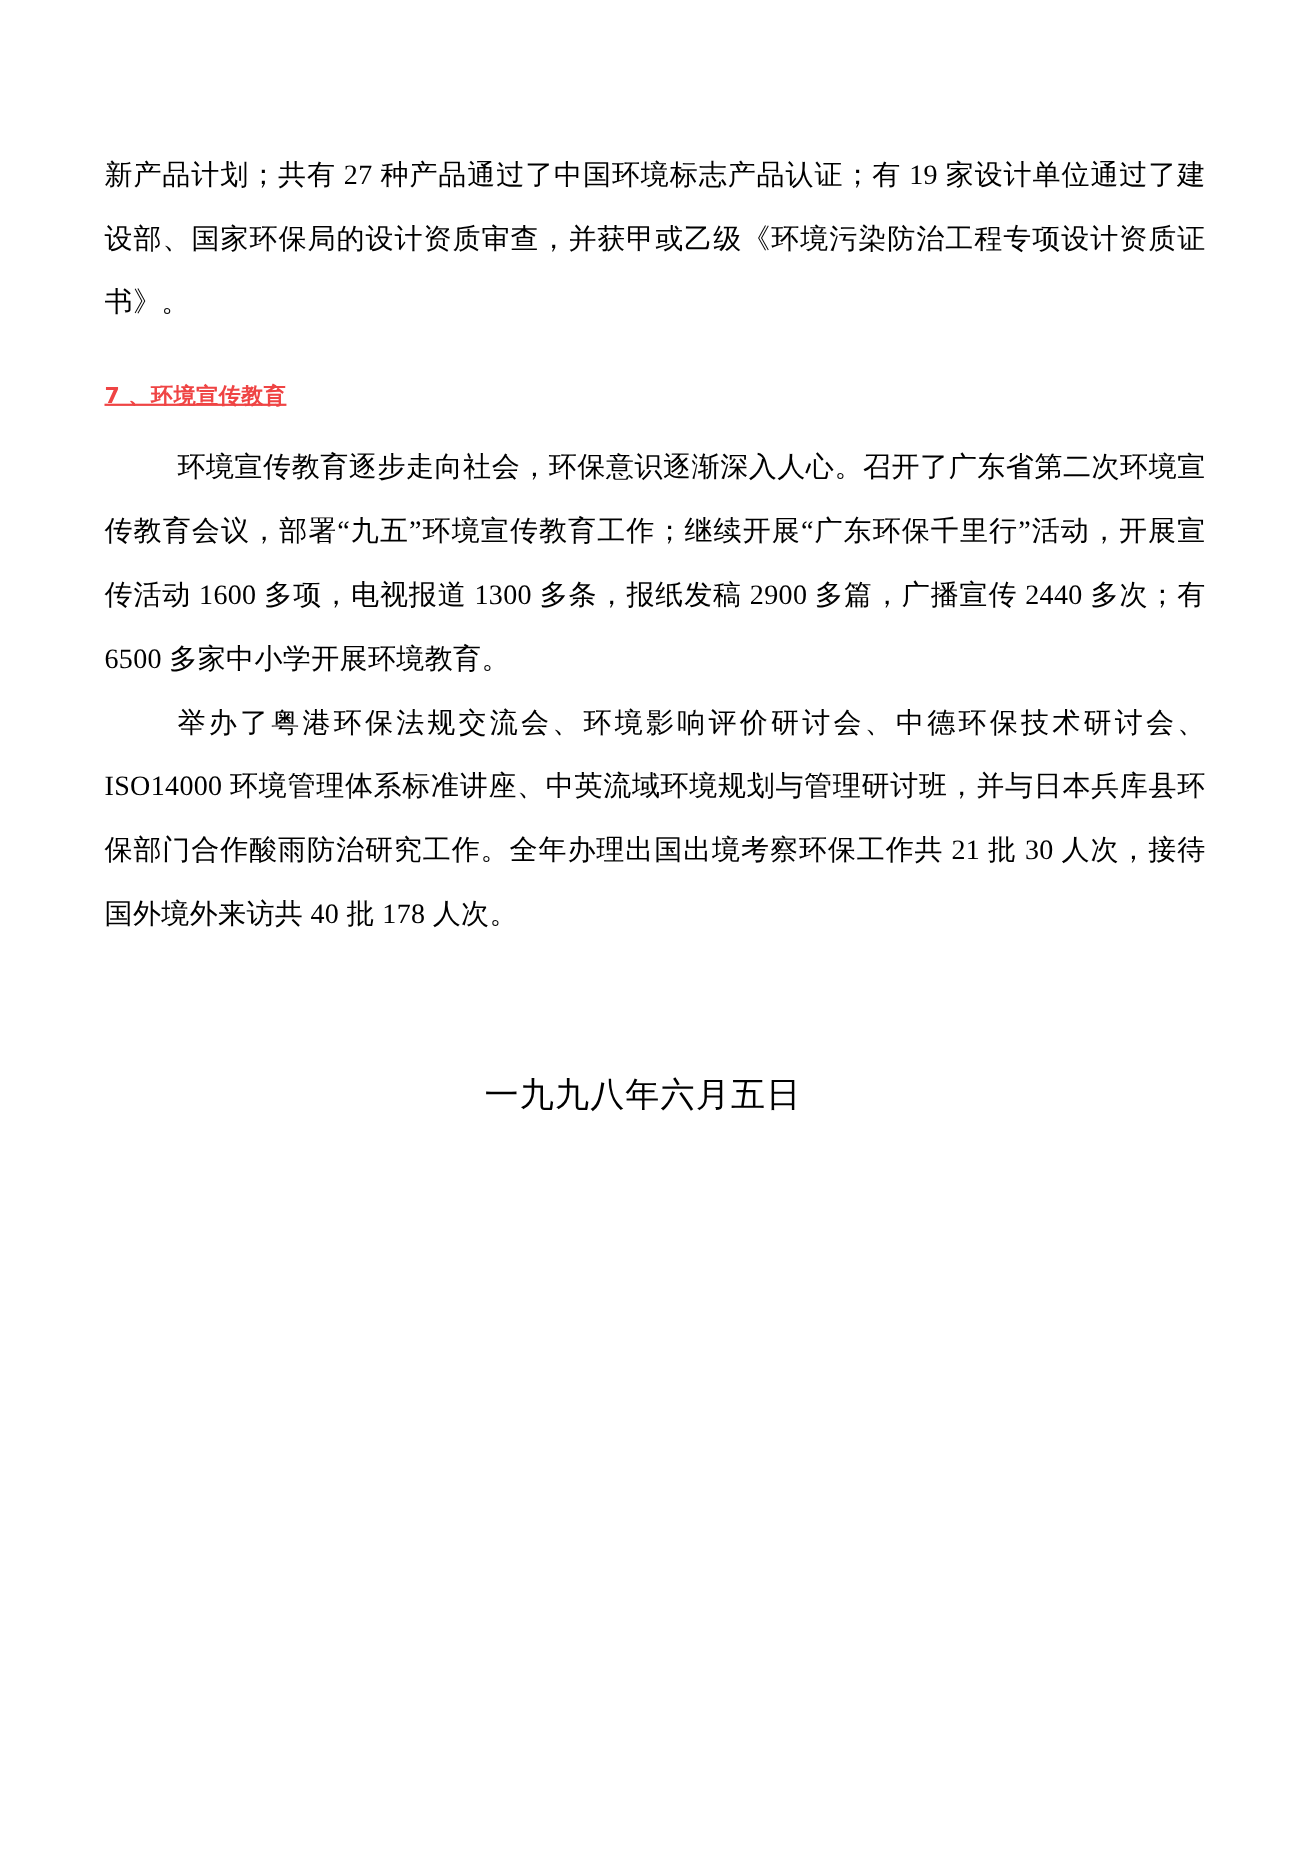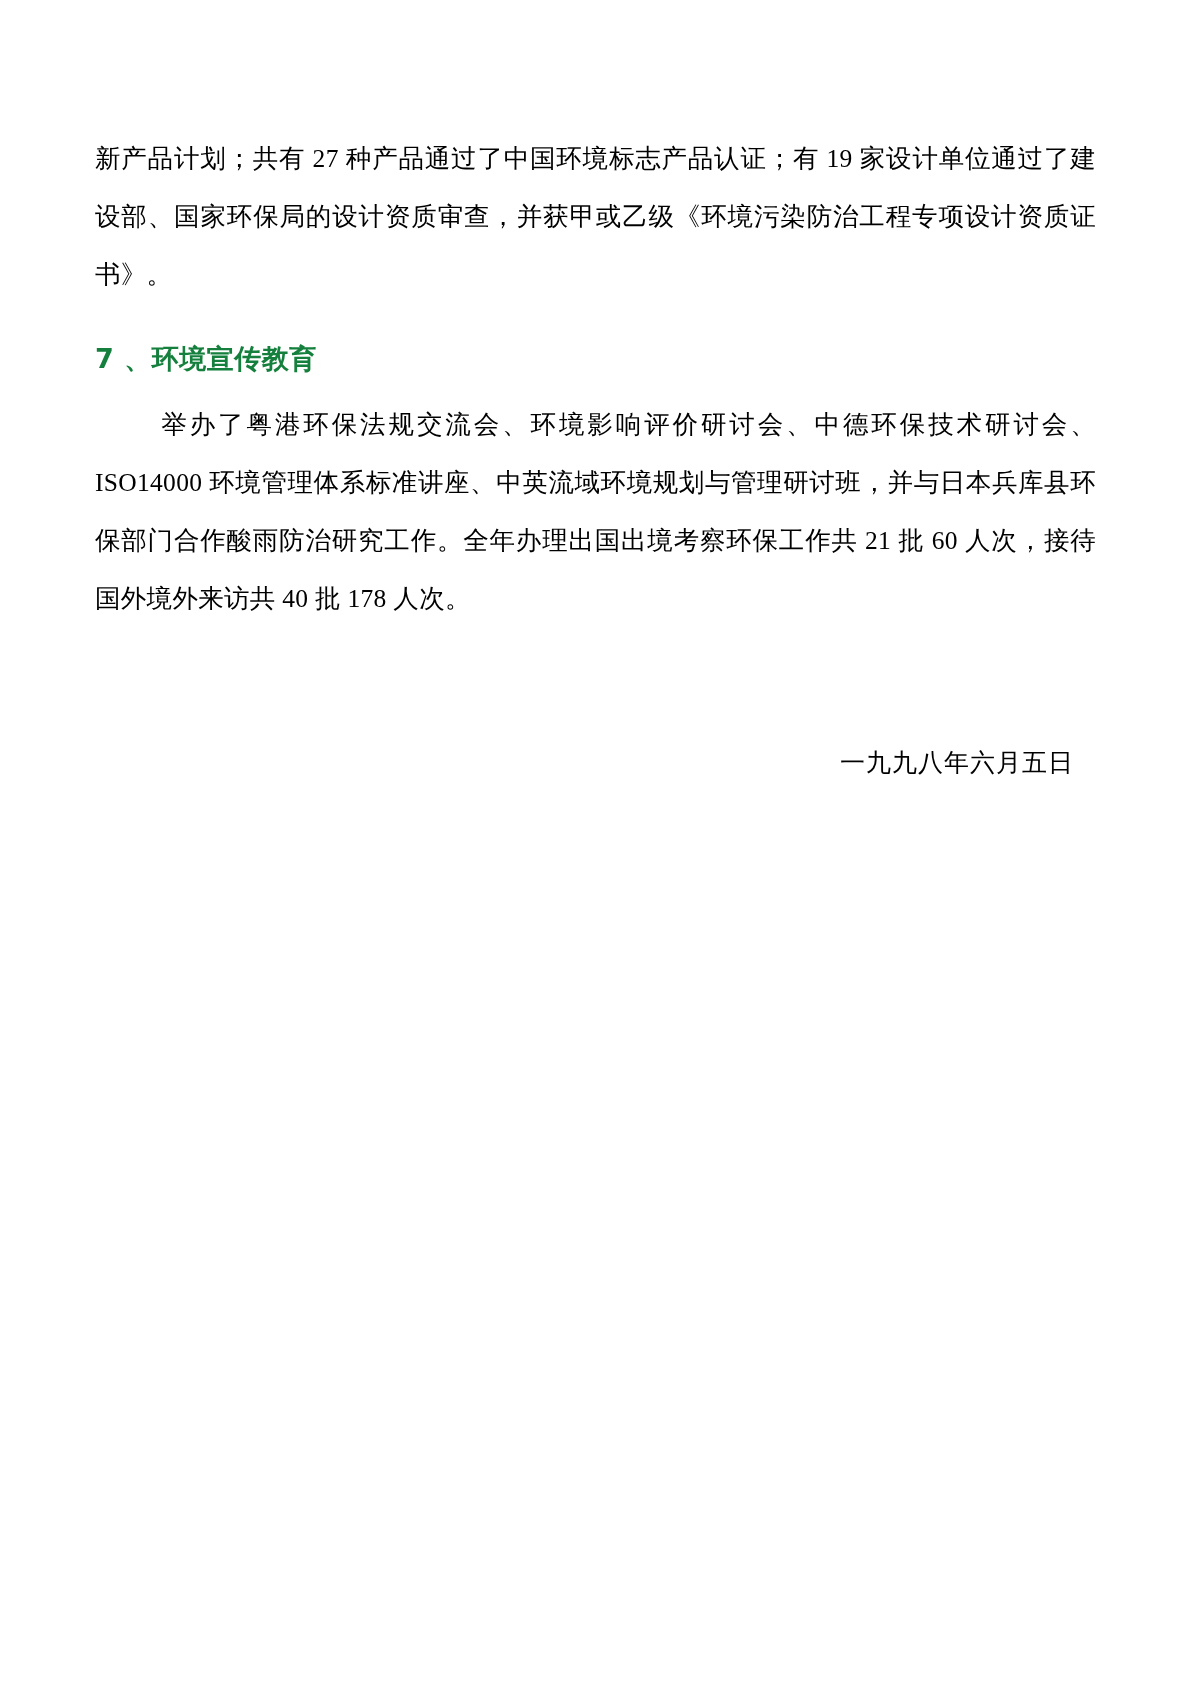--- a/index.html
+++ b/index.html
@@ -37,12 +37,13 @@
   }
   h3.heading {
     margin: 30px 0 12px 0;
-    font-size: 27px;
+    font-size: 20px;
     line-height: 50px;
     font-weight: bold;
-    color: #15803d;
+    color: #ef4444;
     letter-spacing: 0.5px;
     font-family: "DejaVu Sans", "Liberation Sans", sans-serif;
+    text-decoration: underline;
   }
   .signature {
     margin-top: 110px;

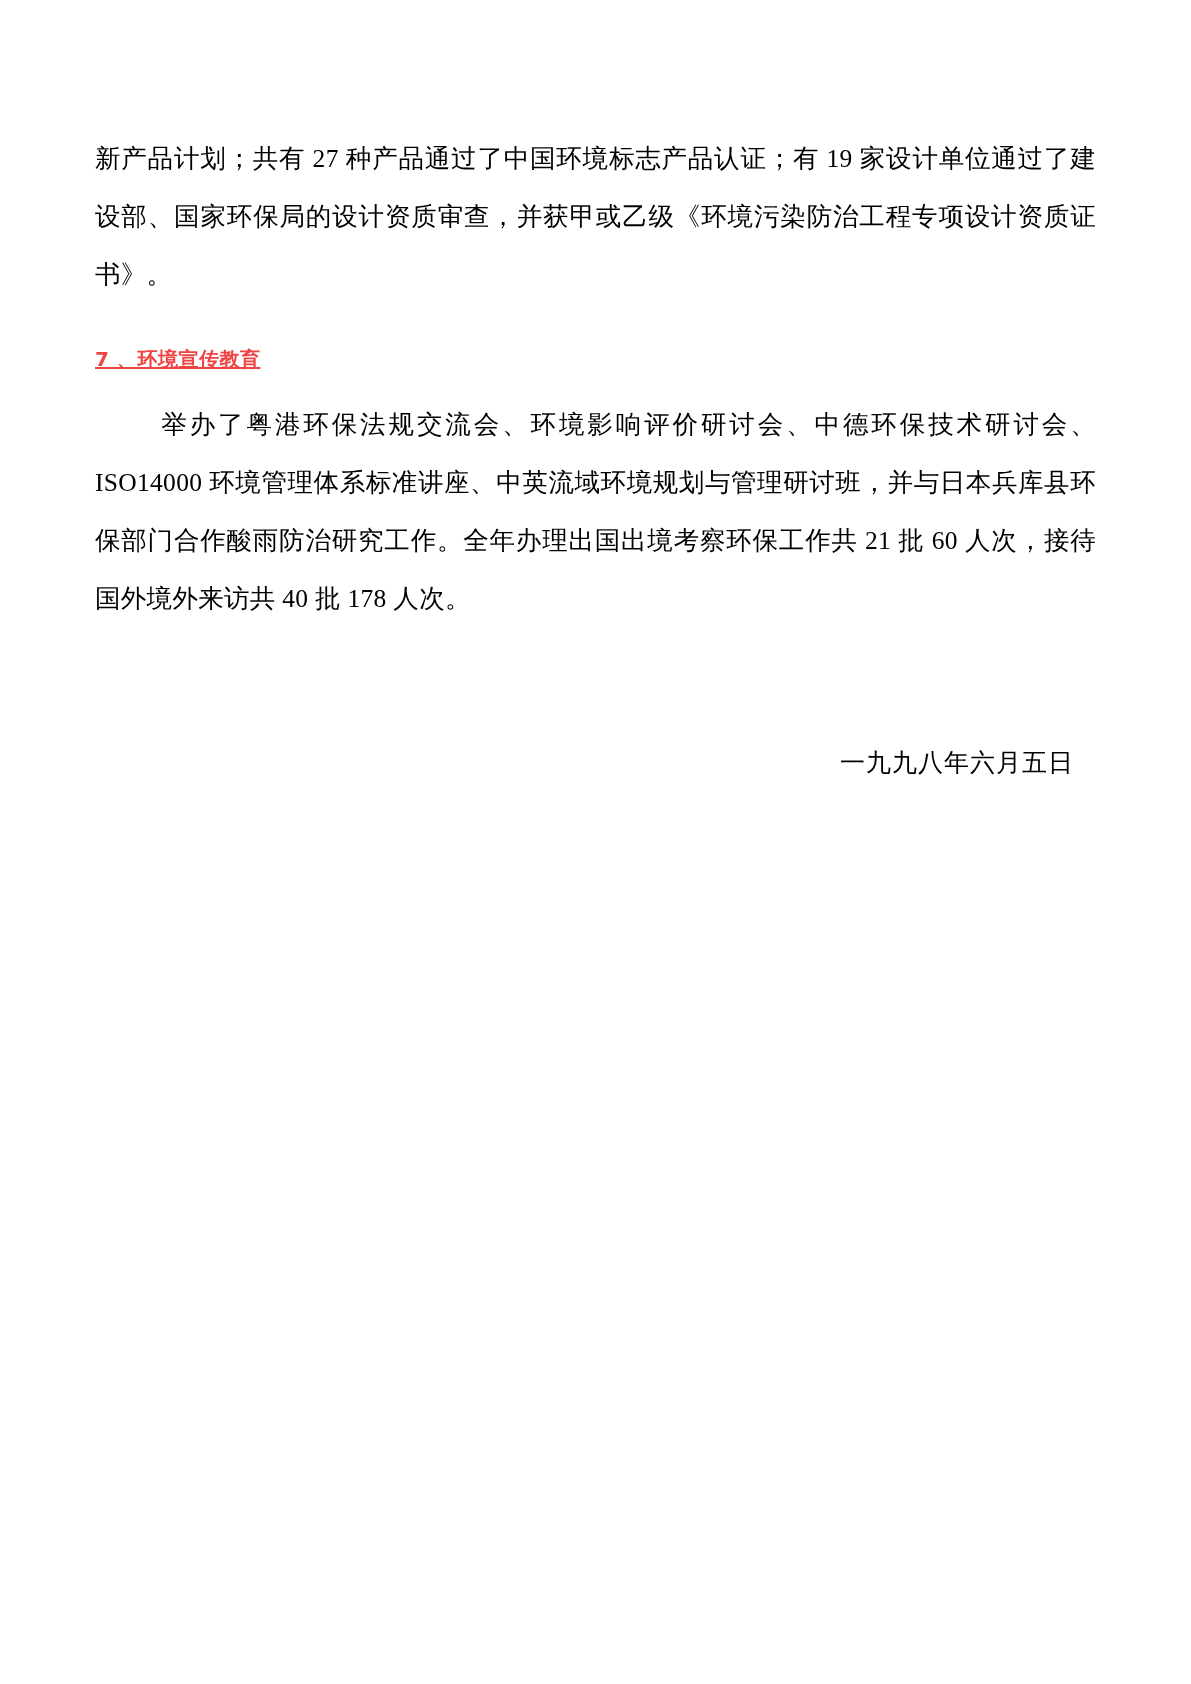--- a/index.html
+++ b/index.html
@@ -64,6 +64,7 @@
 
     <h3 class="heading">7 、环境宣传教育</h3>
 
+    <p class="para indent">环境宣传教育逐步走向社会，环保意识逐渐深入人心。召开了广东省第二次环境宣传教育会议，部署“九五”环境宣传教育工作；继续开展“广东环保千里行”活动，开展宣传活动 1600 多项，电视报道 1300 多条，报纸发稿 2900 多篇，广播宣传 2440 多次；有 6500 多家中小学开展环境教育。</p>
 
 
     <p class="para indent">举办了粤港环保法规交流会、环境影响评价研讨会、中德环保技术研讨会、ISO14000 环境管理体系标准讲座、中英流域环境规划与管理研讨班，并与日本兵库县环保部门合作酸雨防治研究工作。全年办理出国出境考察环保工作共 21 批 60 人次，接待国外境外来访共 40 批 178 人次。</p>

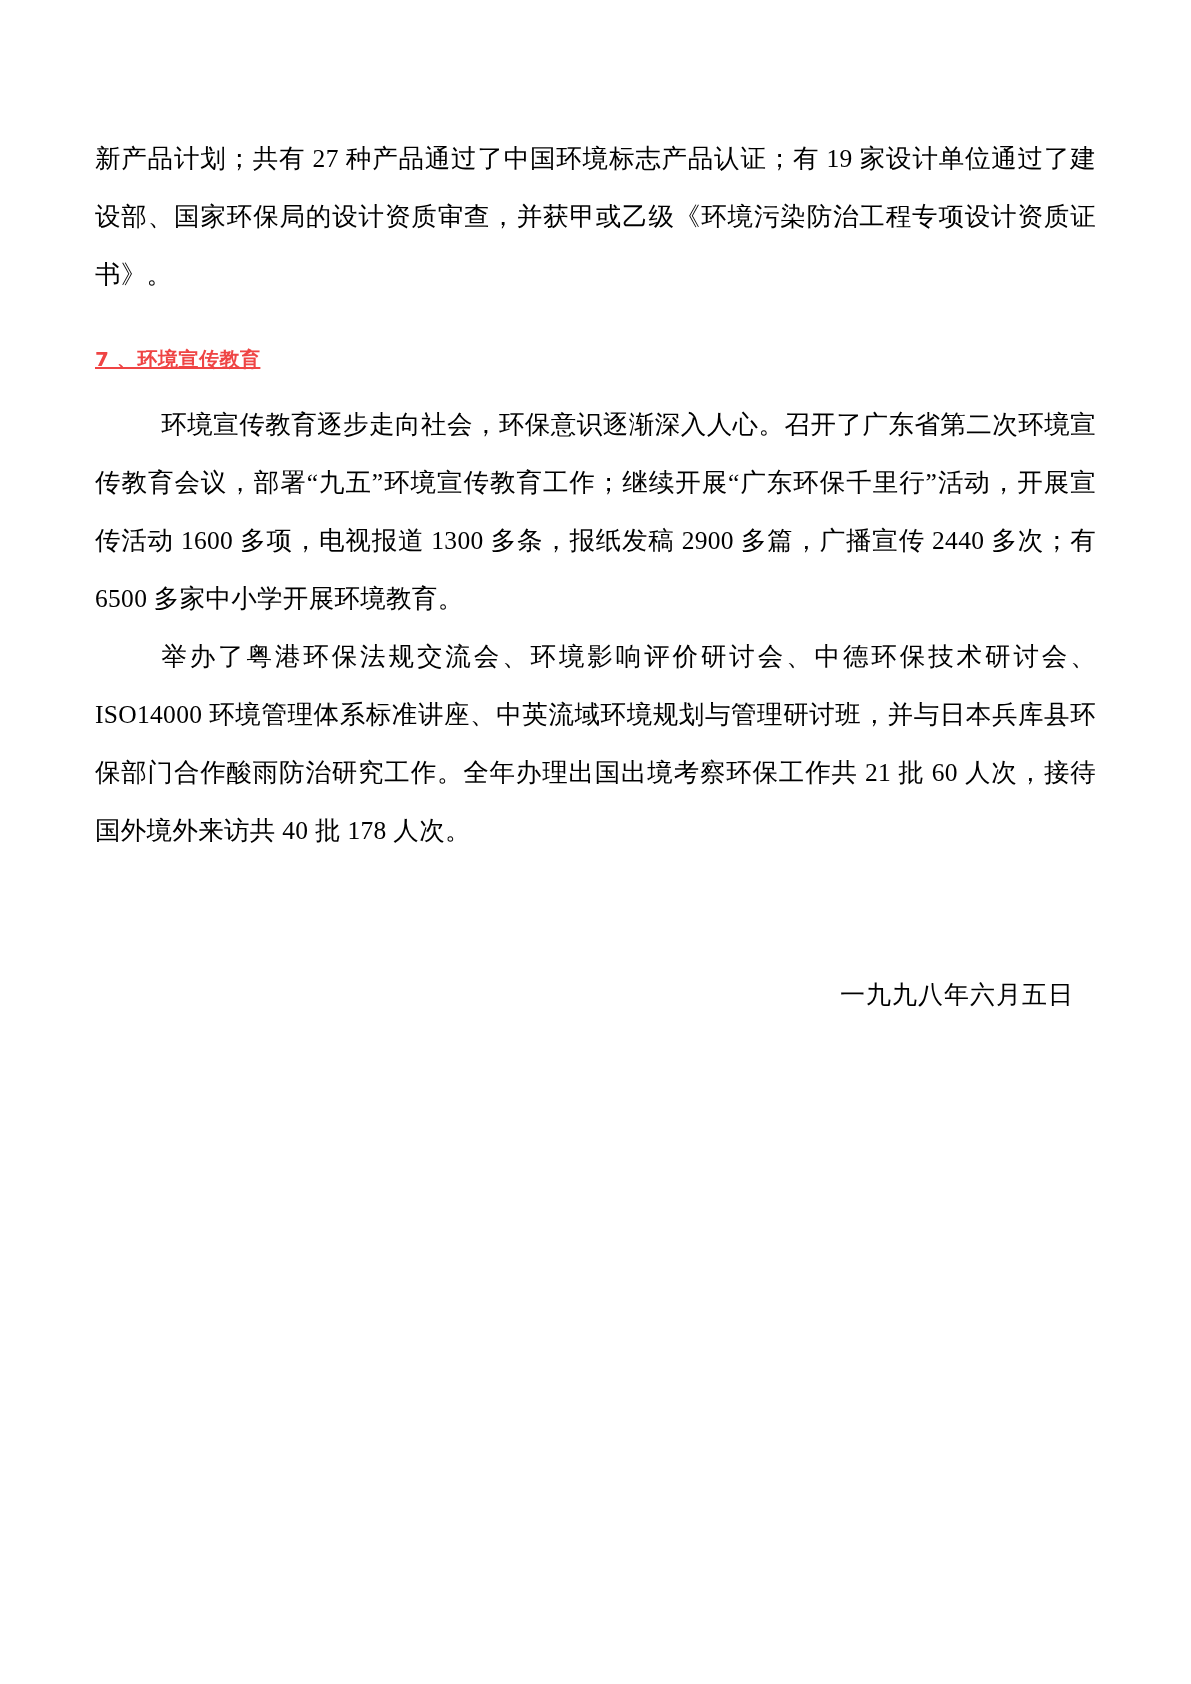--- a/index.html
+++ b/index.html
@@ -67,7 +67,7 @@
     <p class="para indent">环境宣传教育逐步走向社会，环保意识逐渐深入人心。召开了广东省第二次环境宣传教育会议，部署“九五”环境宣传教育工作；继续开展“广东环保千里行”活动，开展宣传活动 1600 多项，电视报道 1300 多条，报纸发稿 2900 多篇，广播宣传 2440 多次；有 6500 多家中小学开展环境教育。</p>
 
 
-    <p class="para indent">举办了粤港环保法规交流会、环境影响评价研讨会、中德环保技术研讨会、ISO14000 环境管理体系标准讲座、中英流域环境规划与管理研讨班，并与日本兵库县环保部门合作酸雨防治研究工作。全年办理出国出境考察环保工作共 21 批 60 人次，接待国外境外来访共 40 批 178 人次。</p>
+    <p class="para indent">举办了粤港环保法规交流会、环境影响评价研讨会、中德环保技术研讨会、ISO14000 环境管理体系标准讲座、中英流域环境规划与管理研讨班，并与日本兵库县环保部门合作酸雨防治研究工作。全年办理出国出境考察环保工作共 21 批 30 人次，接待国外境外来访共 40 批 178 人次。</p>
 
 
 

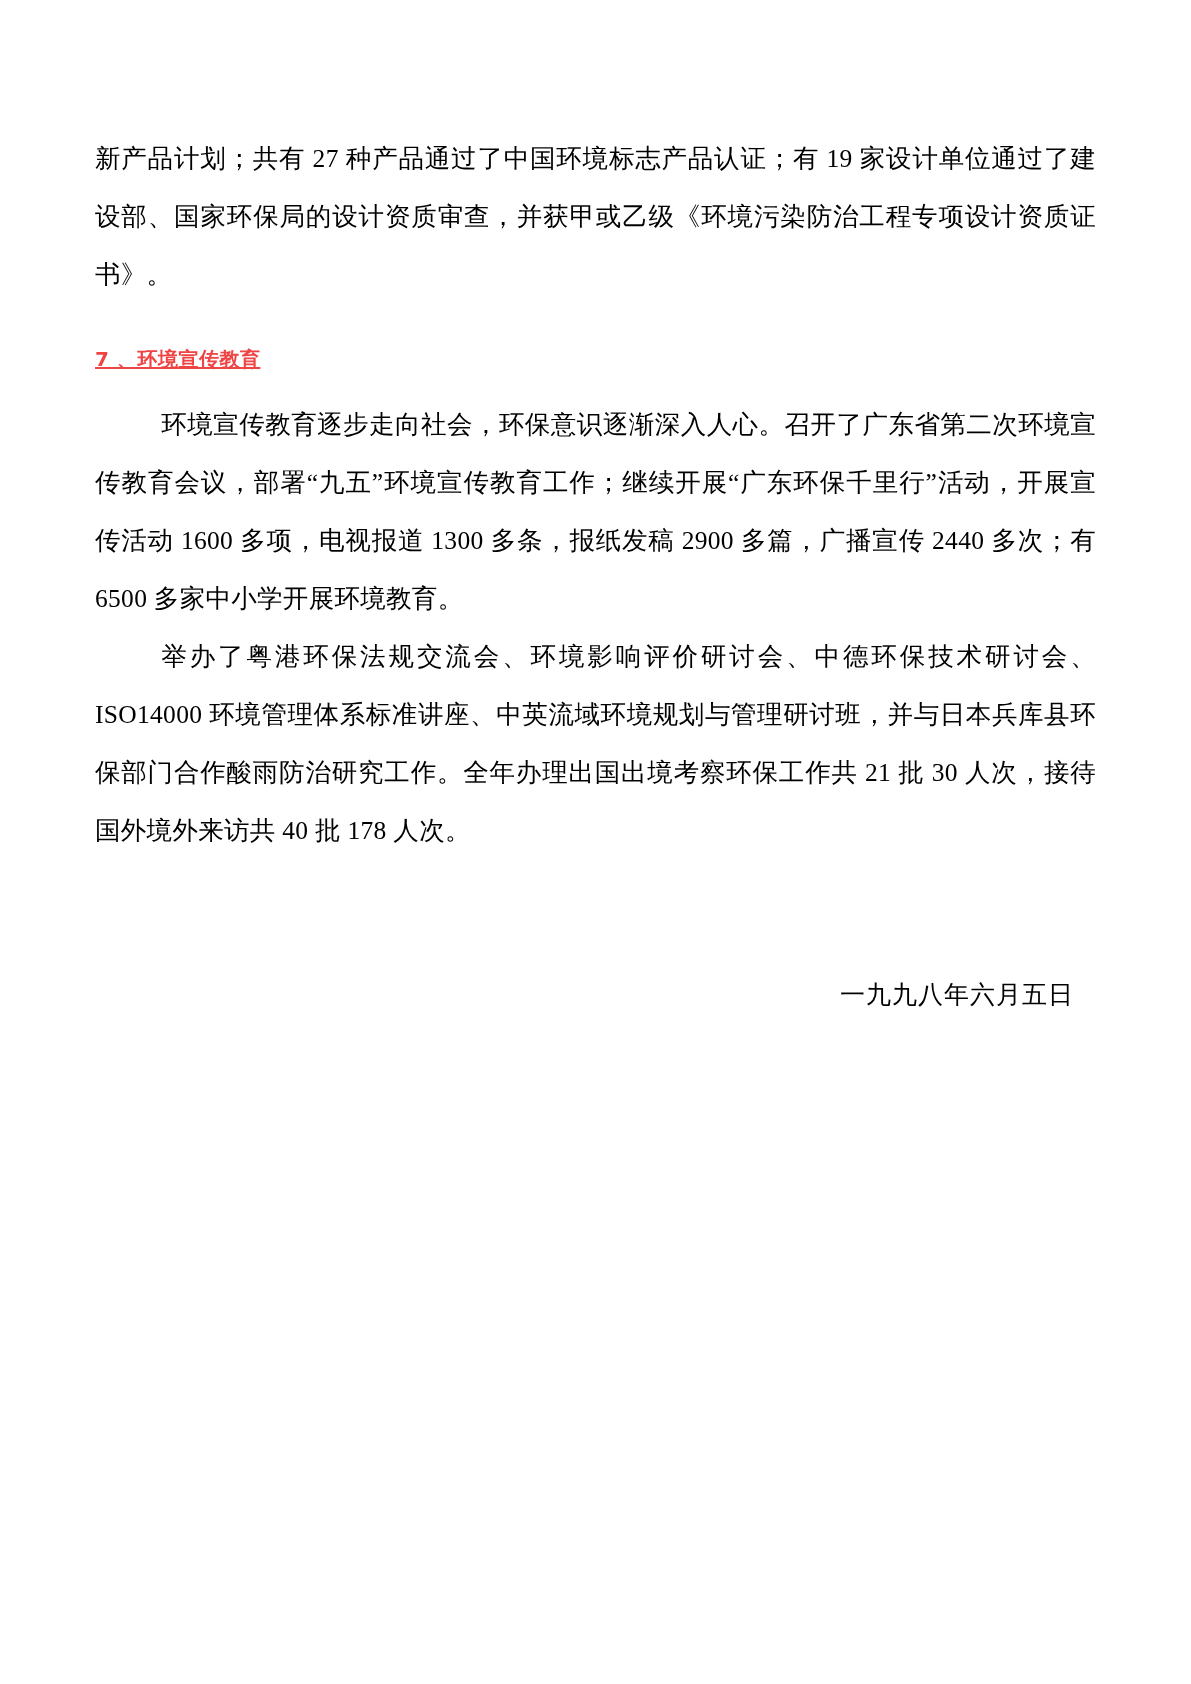--- a/index.html
+++ b/index.html
@@ -47,9 +47,9 @@
   }
   .signature {
     margin-top: 110px;
-    font-size: 25px;
+    font-size: 31px;
     line-height: 50px;
-    text-align: right;
+    text-align: center;
     padding-right: 22px;
     letter-spacing: 1px;
   }

